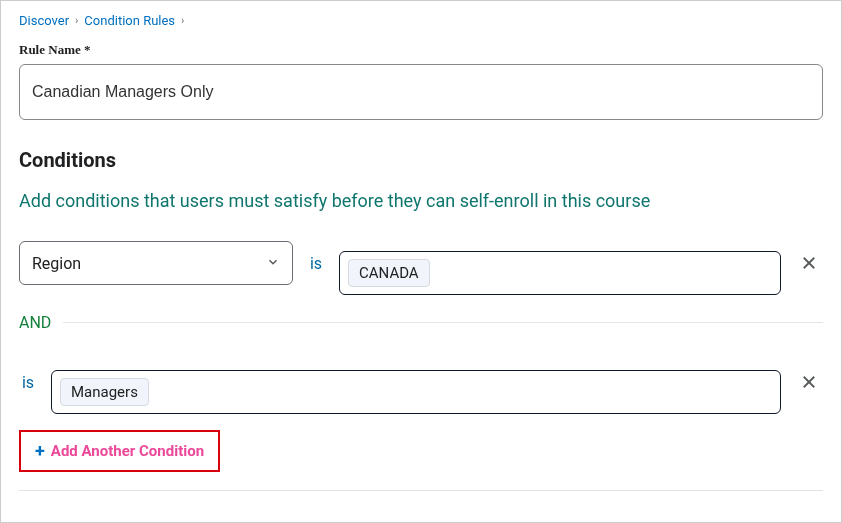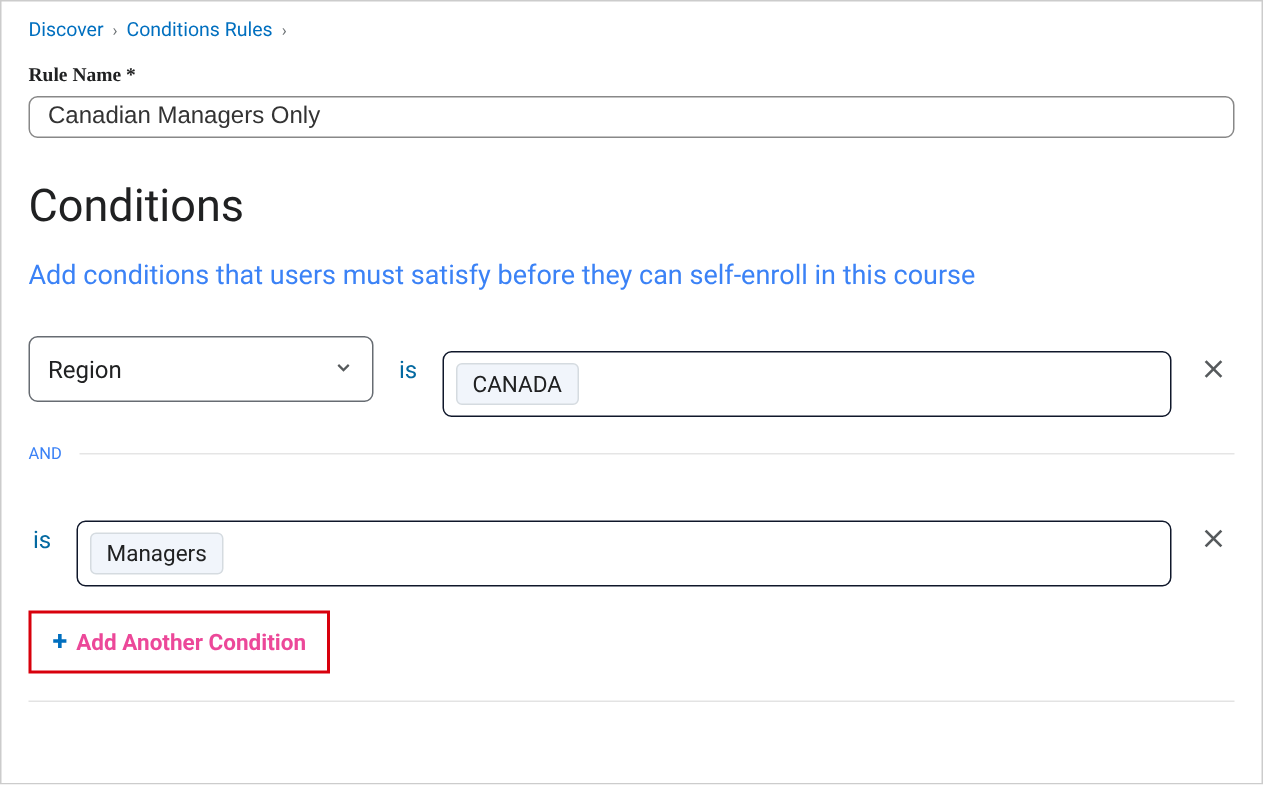--- a/index.html
+++ b/index.html
@@ -156,7 +156,7 @@
   <nav class="breadcrumb">
     <a href="#">Discover</a>
     <span class="sep">›</span>
-    <a href="#">Conditions Rules</a>
+    <a href="#">Condition Rules</a>
     <span class="sep">›</span>
   </nav>
 

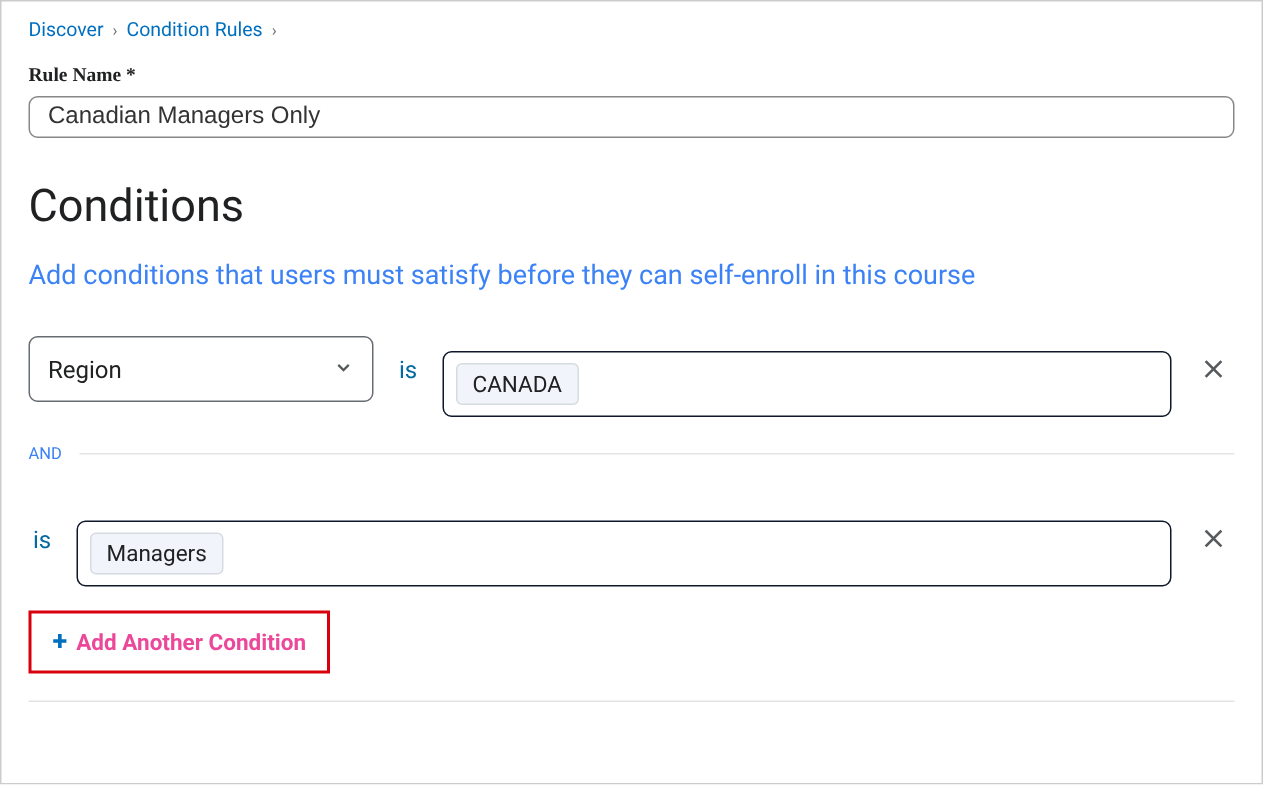--- a/index.html
+++ b/index.html
@@ -37,7 +37,7 @@
   }
   .text-input {
     width: 100%;
-    height: 28px;
+    height: 56px;
     border: 1px solid #888;
     border-radius: 6px;
     padding: 0 12px;

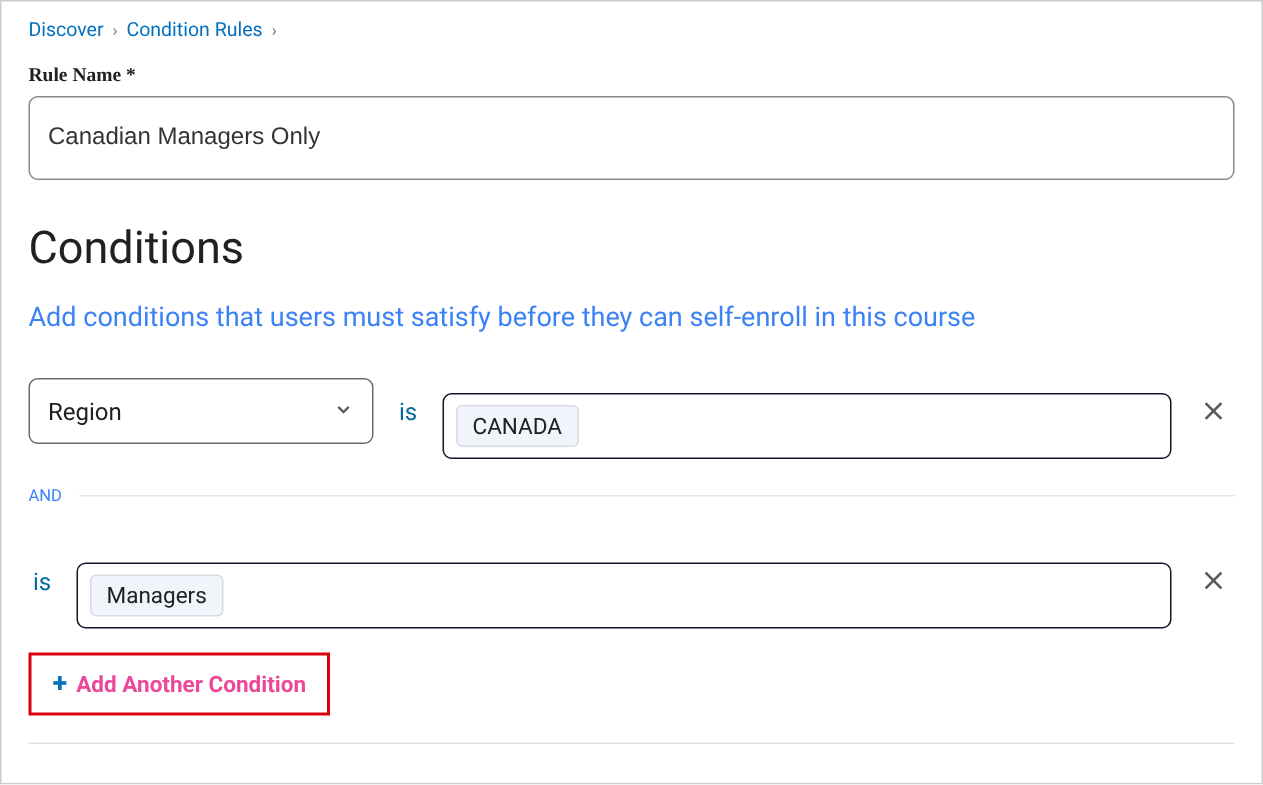--- a/index.html
+++ b/index.html
@@ -45,8 +45,8 @@
     color: #333;
   }
   h2.conditions-title {
-    font-size: 30px;
-    font-weight: 400;
+    font-size: 20px;
+    font-weight: 700;
     margin: 28px 0 18px 0;
   }
   .conditions-desc {

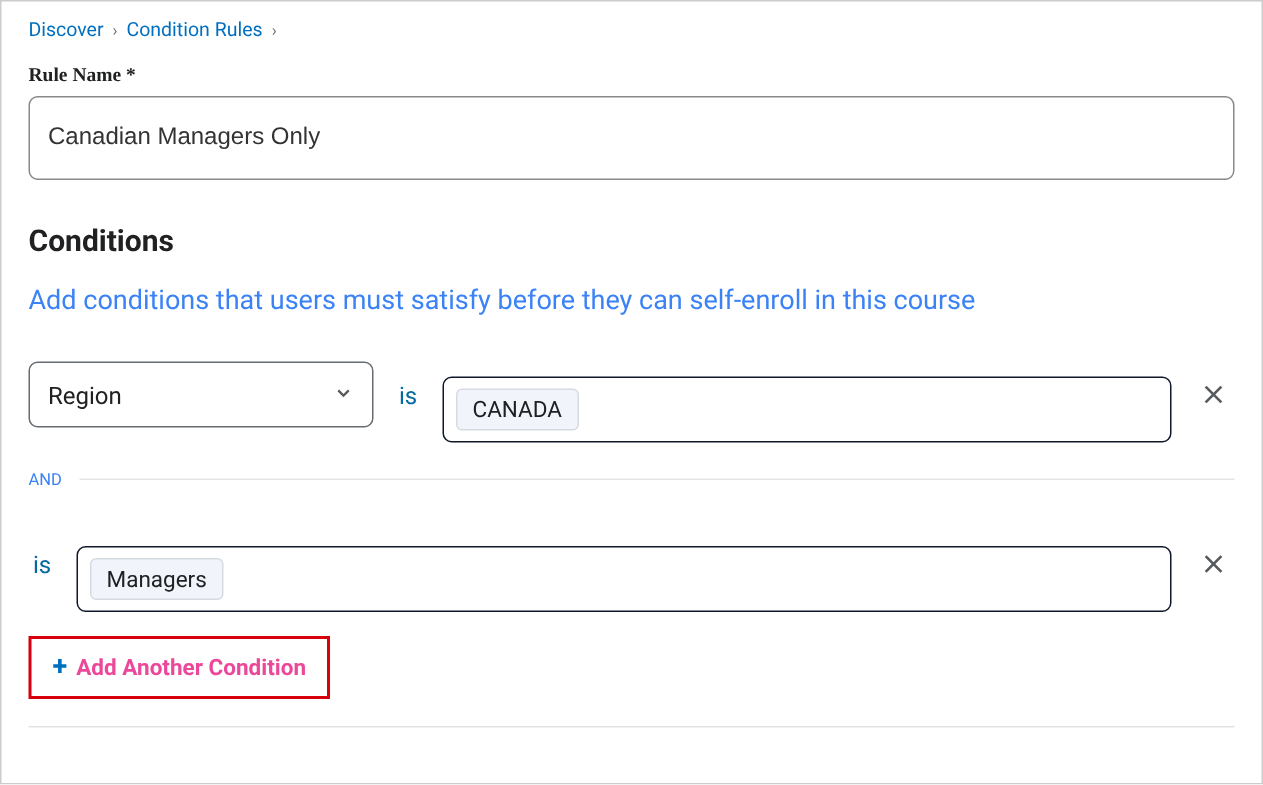--- a/index.html
+++ b/index.html
@@ -51,7 +51,7 @@
   }
   .conditions-desc {
     font-size: 18px;
-    color: #3b82f6;
+    color: #0f766e;
     margin-bottom: 20px;
   }
   .cond-row {

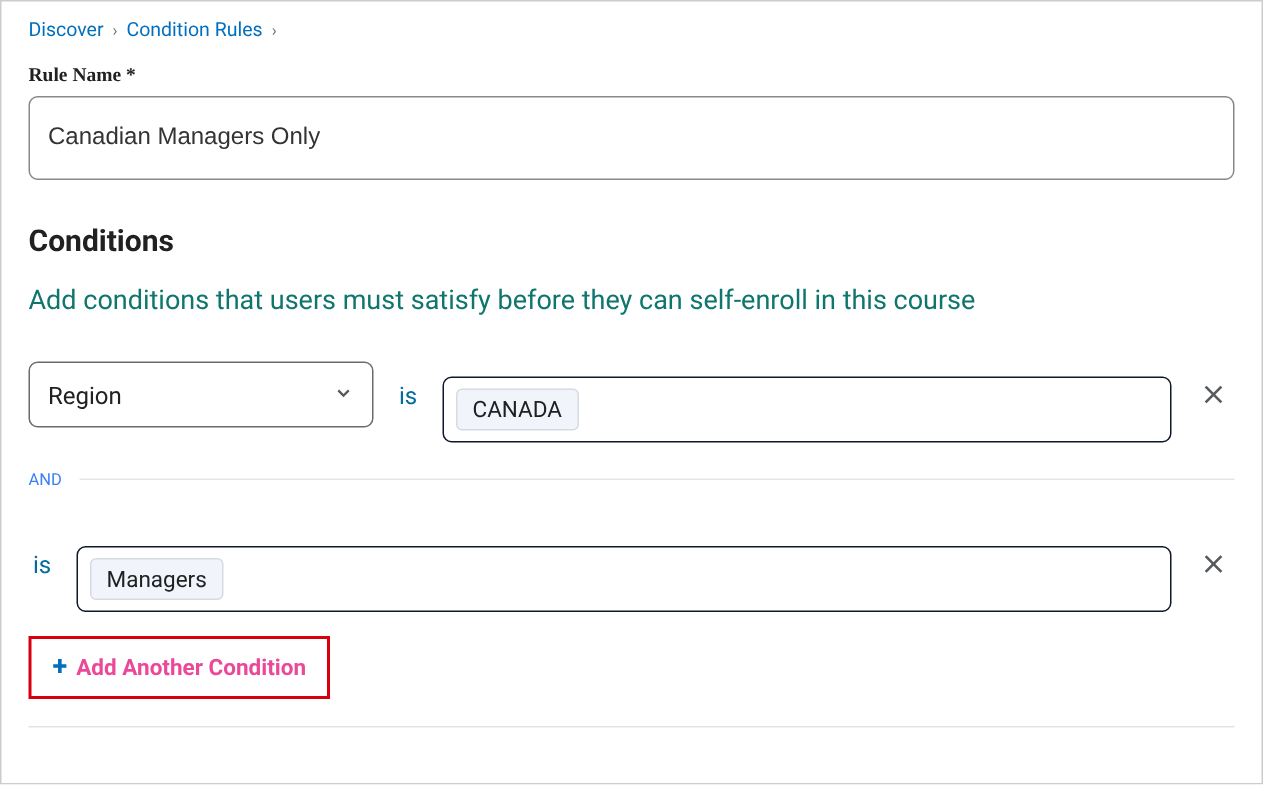--- a/index.html
+++ b/index.html
@@ -61,7 +61,7 @@
     margin-bottom: 4px;
   }
   .dropdown {
-    width: 230px;
+    width: 274px;
     height: 44px;
     border: 1px solid #676c72;
     border-radius: 6px;

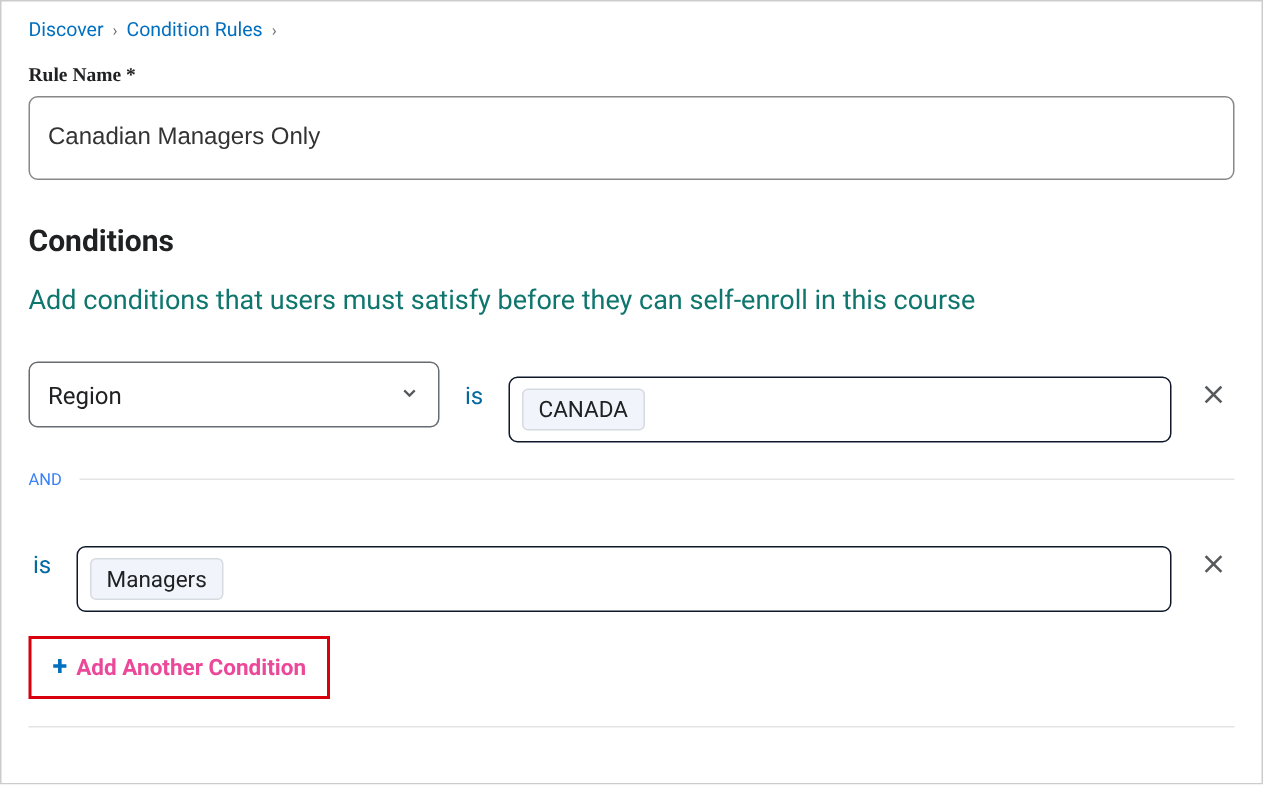--- a/index.html
+++ b/index.html
@@ -108,7 +108,7 @@
     gap: 12px;
     margin: 18px 0 18px 0;
   }
-  .and-text { font-size: 11px; color: #3b82f6; }
+  .and-text { font-size: 16px; color: #15803d; }
   .and-line { flex: 1; height: 1px; background: #e5e5e5; }
   .add-condition-wrap {
     display: inline-flex;

